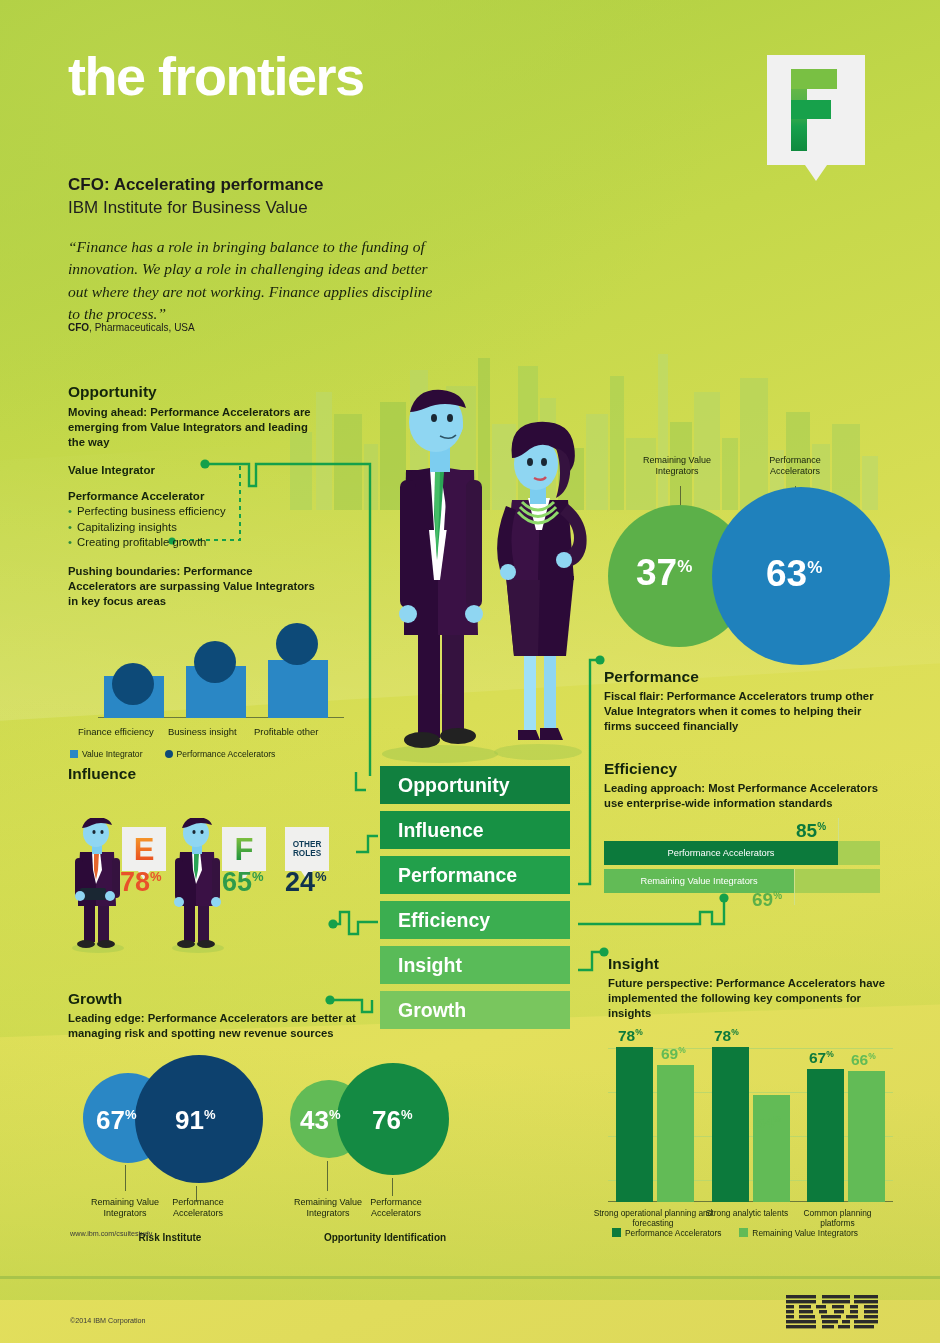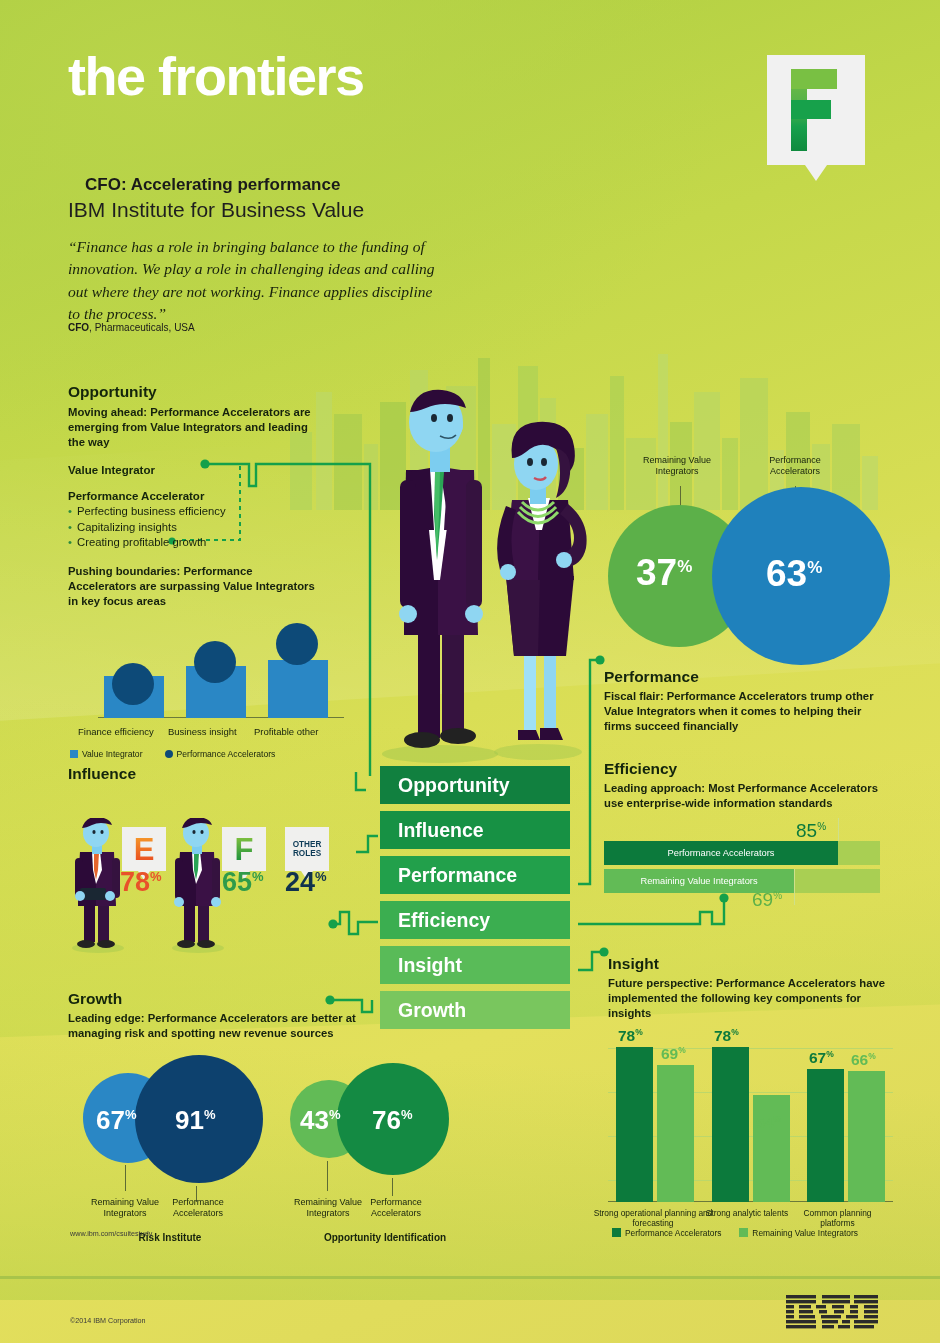--- a/index.html
+++ b/index.html
@@ -33,7 +33,7 @@
     color:#ffffff; font-weight:bold; font-size:54px; line-height:0.98;
     letter-spacing:-1.5px; }
   .subtitle { position:absolute; left:68px; top:175px; font-size:17px;
-    font-weight:bold; color:#1a1a1a;margin-left:17px; }
+    font-weight:bold; color:#1a1a1a; }
   .subtitle2 { position:absolute; left:68px; top:198px; font-size:21px;
     color:#1f1f1f; }
   .quote { position:absolute; left:68px; top:236px; width:380px;

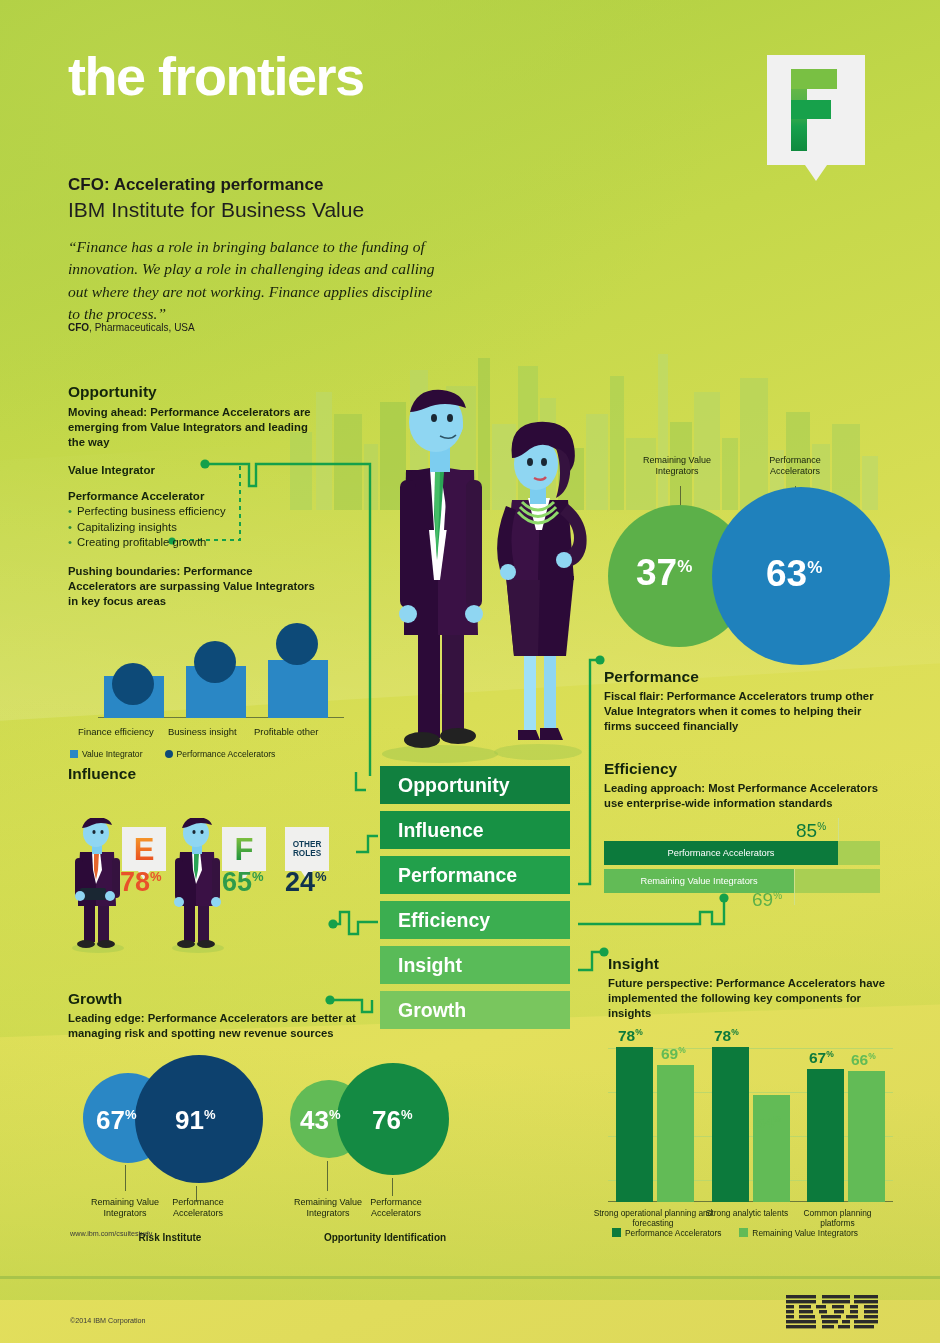--- a/index.html
+++ b/index.html
@@ -34,7 +34,7 @@
     letter-spacing:-1.5px; }
   .subtitle { position:absolute; left:68px; top:175px; font-size:17px;
     font-weight:bold; color:#1a1a1a; }
-  .subtitle2 { position:absolute; left:68px; top:198px; font-size:21px;
+  .subtitle2 { position:absolute; left:68px; top:198px; font-size:17px;
     color:#1f1f1f; }
   .quote { position:absolute; left:68px; top:236px; width:380px;
     font-family:"Liberation Serif", serif; font-style:italic; font-size:15.5px;

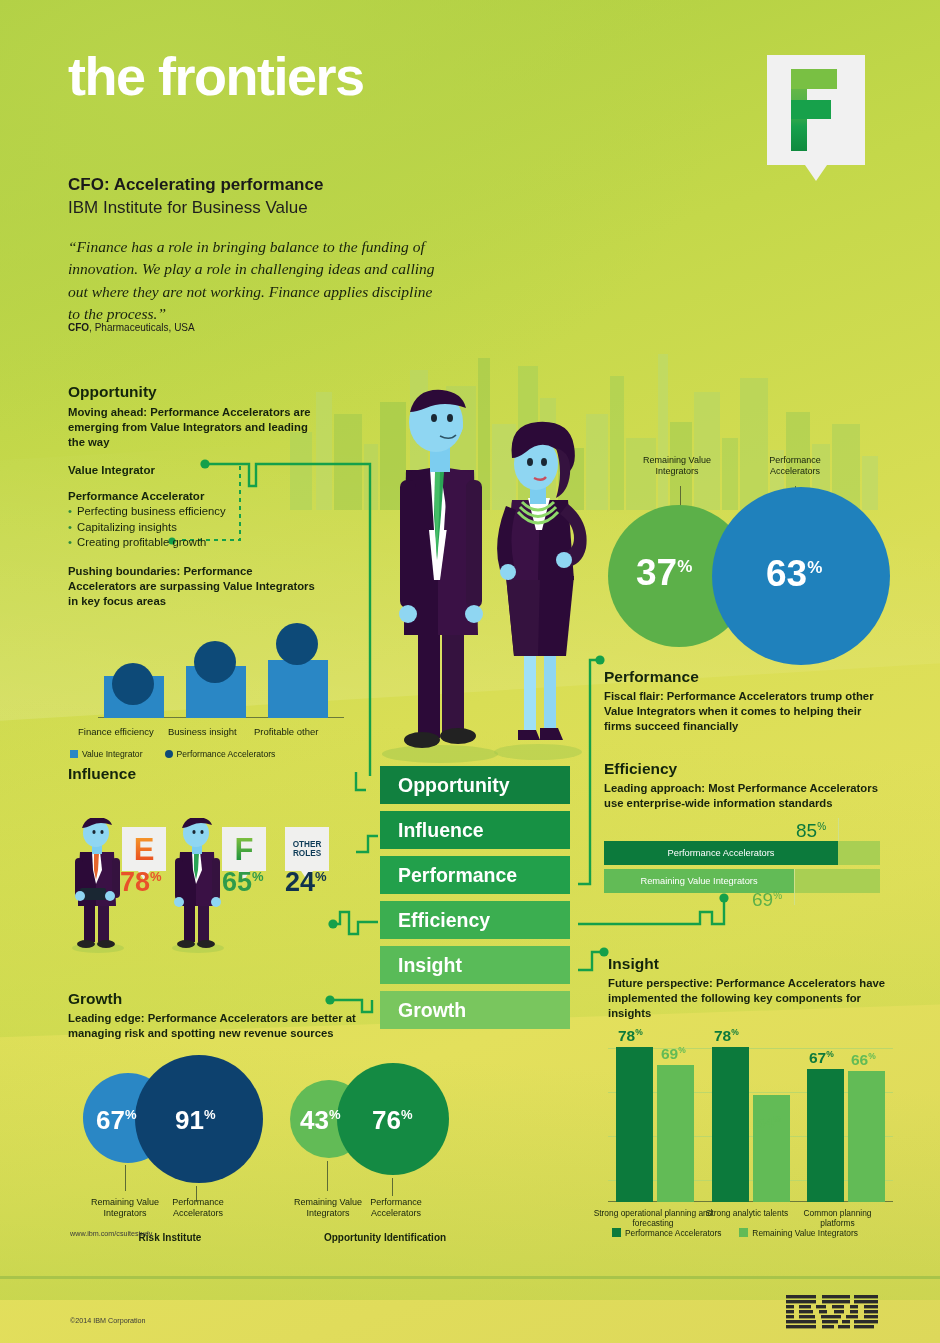--- a/index.html
+++ b/index.html
@@ -224,7 +224,7 @@
   </div>
   <div class="subtitle">CFO: Accelerating performance</div>
   <div class="subtitle2">IBM Institute for Business Value</div>
-  <div class="quote">“Finance has a role in bringing balance to the funding of innovation. We play a role in challenging ideas and calling out where they are not working. Finance applies discipline to the process.”</div>
+  <div class="quote">“Finance has a role in bringing balance to the funding of innovation. We play a role in challenging ideas and better out where they are not working. Finance applies discipline to the process.”</div>
   <div class="quote-src">
     <b>CFO</b><span>, Pharmaceuticals, USA</span>
   </div>

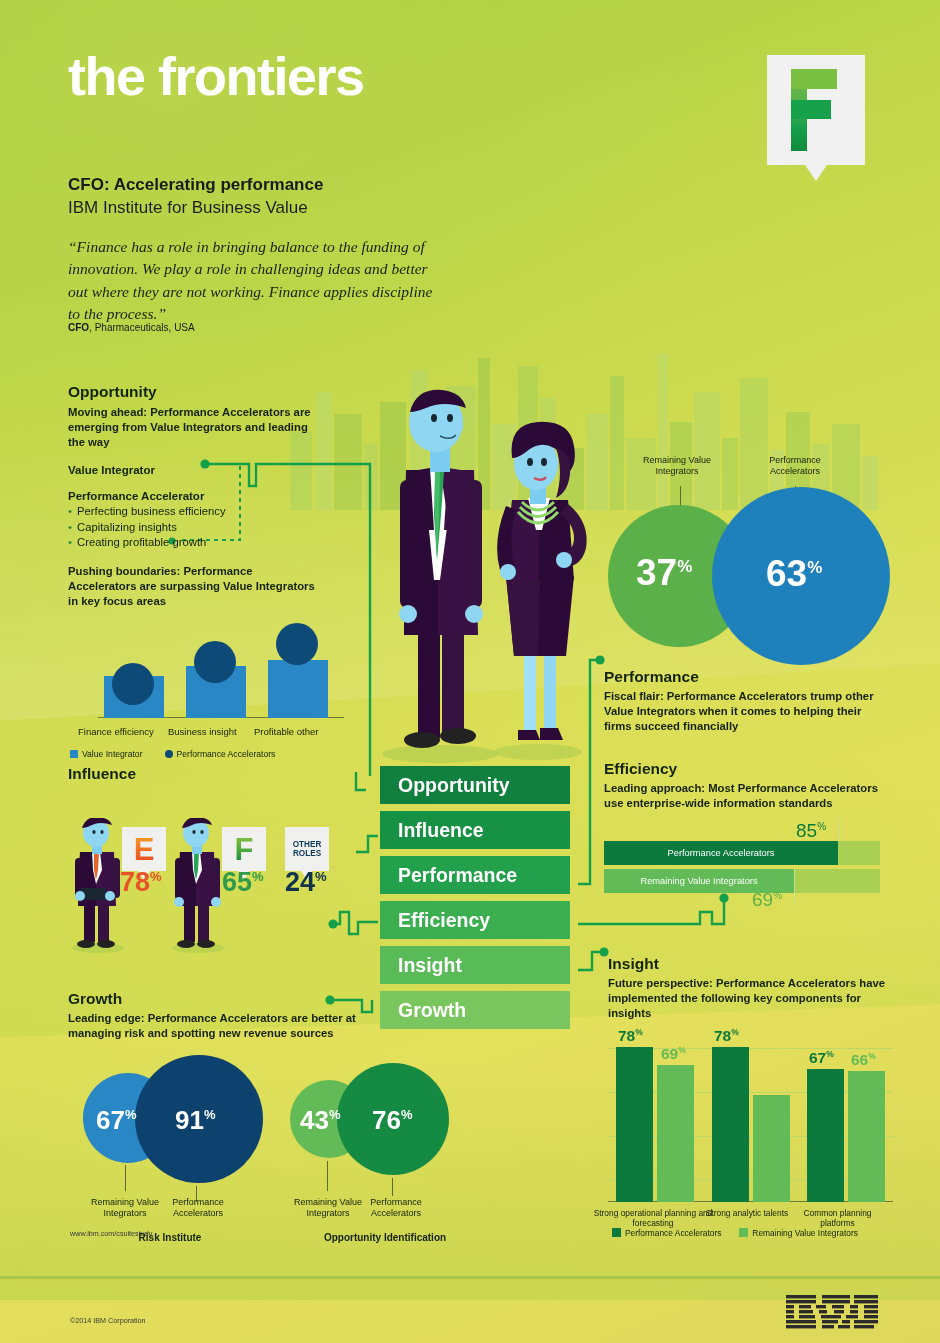--- a/index.html
+++ b/index.html
@@ -120,7 +120,7 @@
   .effbar { position:absolute; left:0; top:0; height:24px;
     display:flex; align-items:center; justify-content:center;
     color:#fff; font-size:9.3px; }
-  .effnum { position:absolute; font-weight:normal; font-size:19px; }
+  .effnum { position:absolute; font-weight:bold; font-size:19px; }
   .effnum sup { font-size:10px; }
   .effrule { position:absolute; width:1px; background:#cfe08a; }
 

